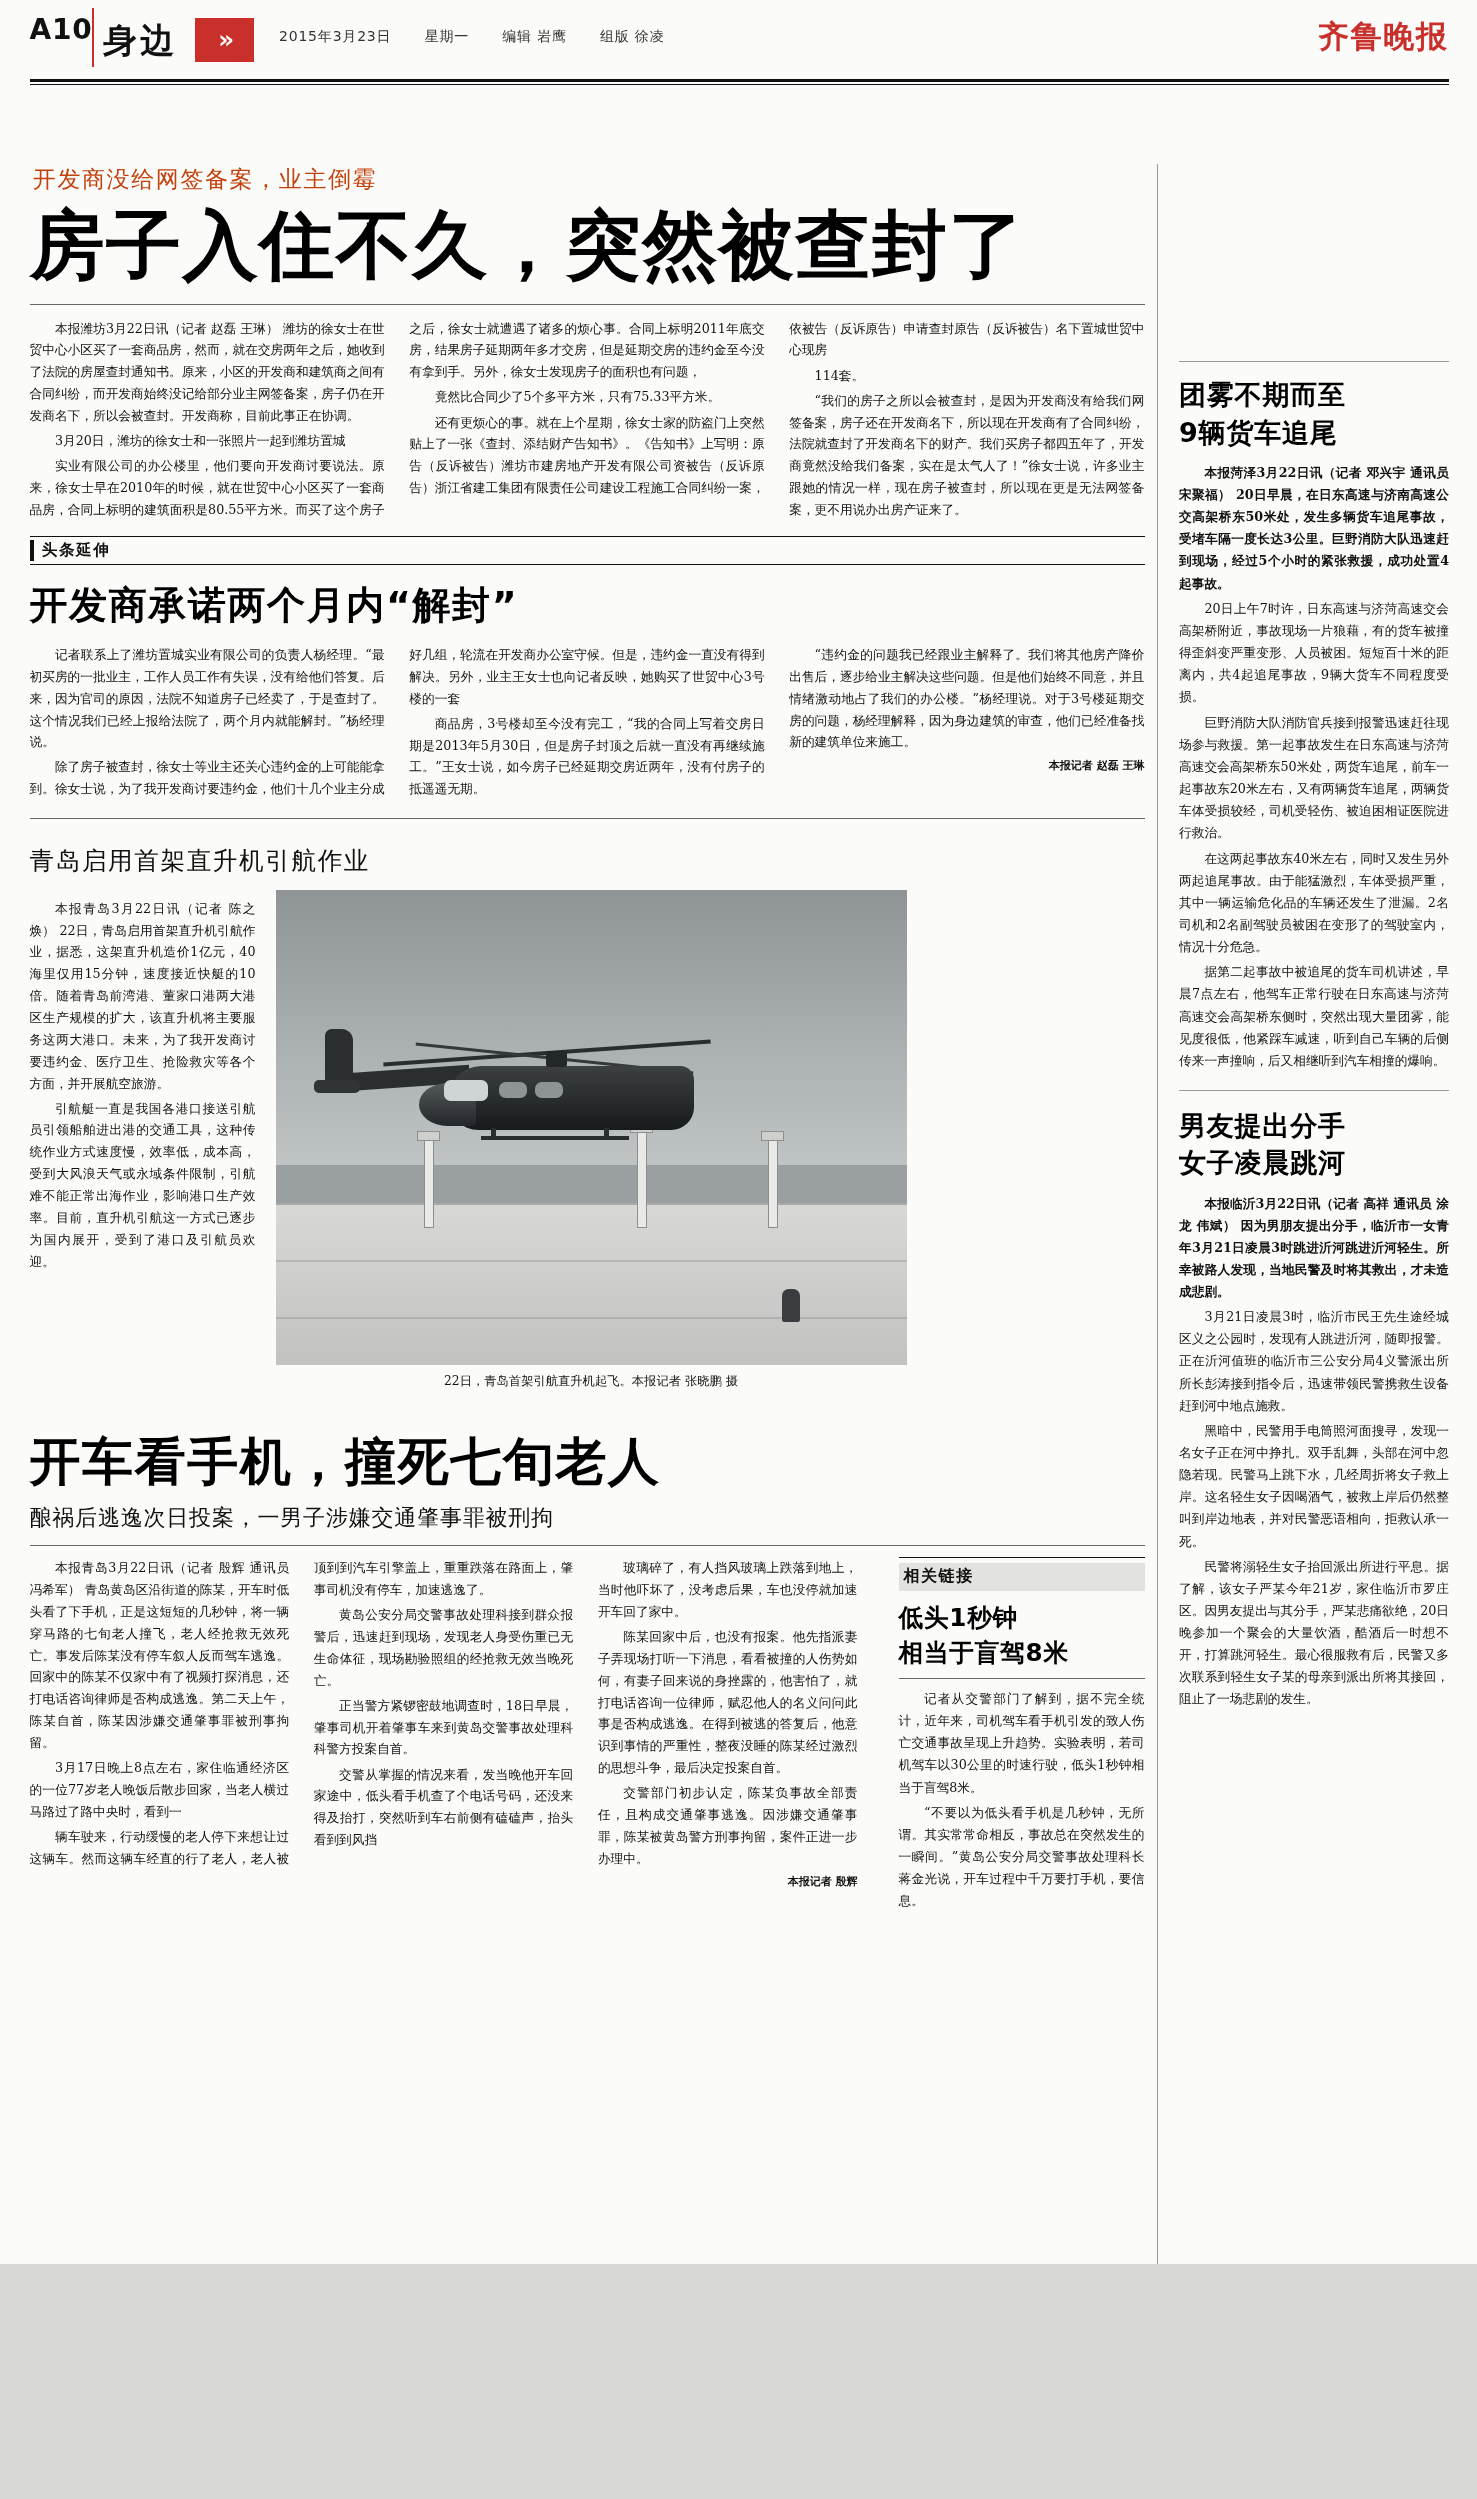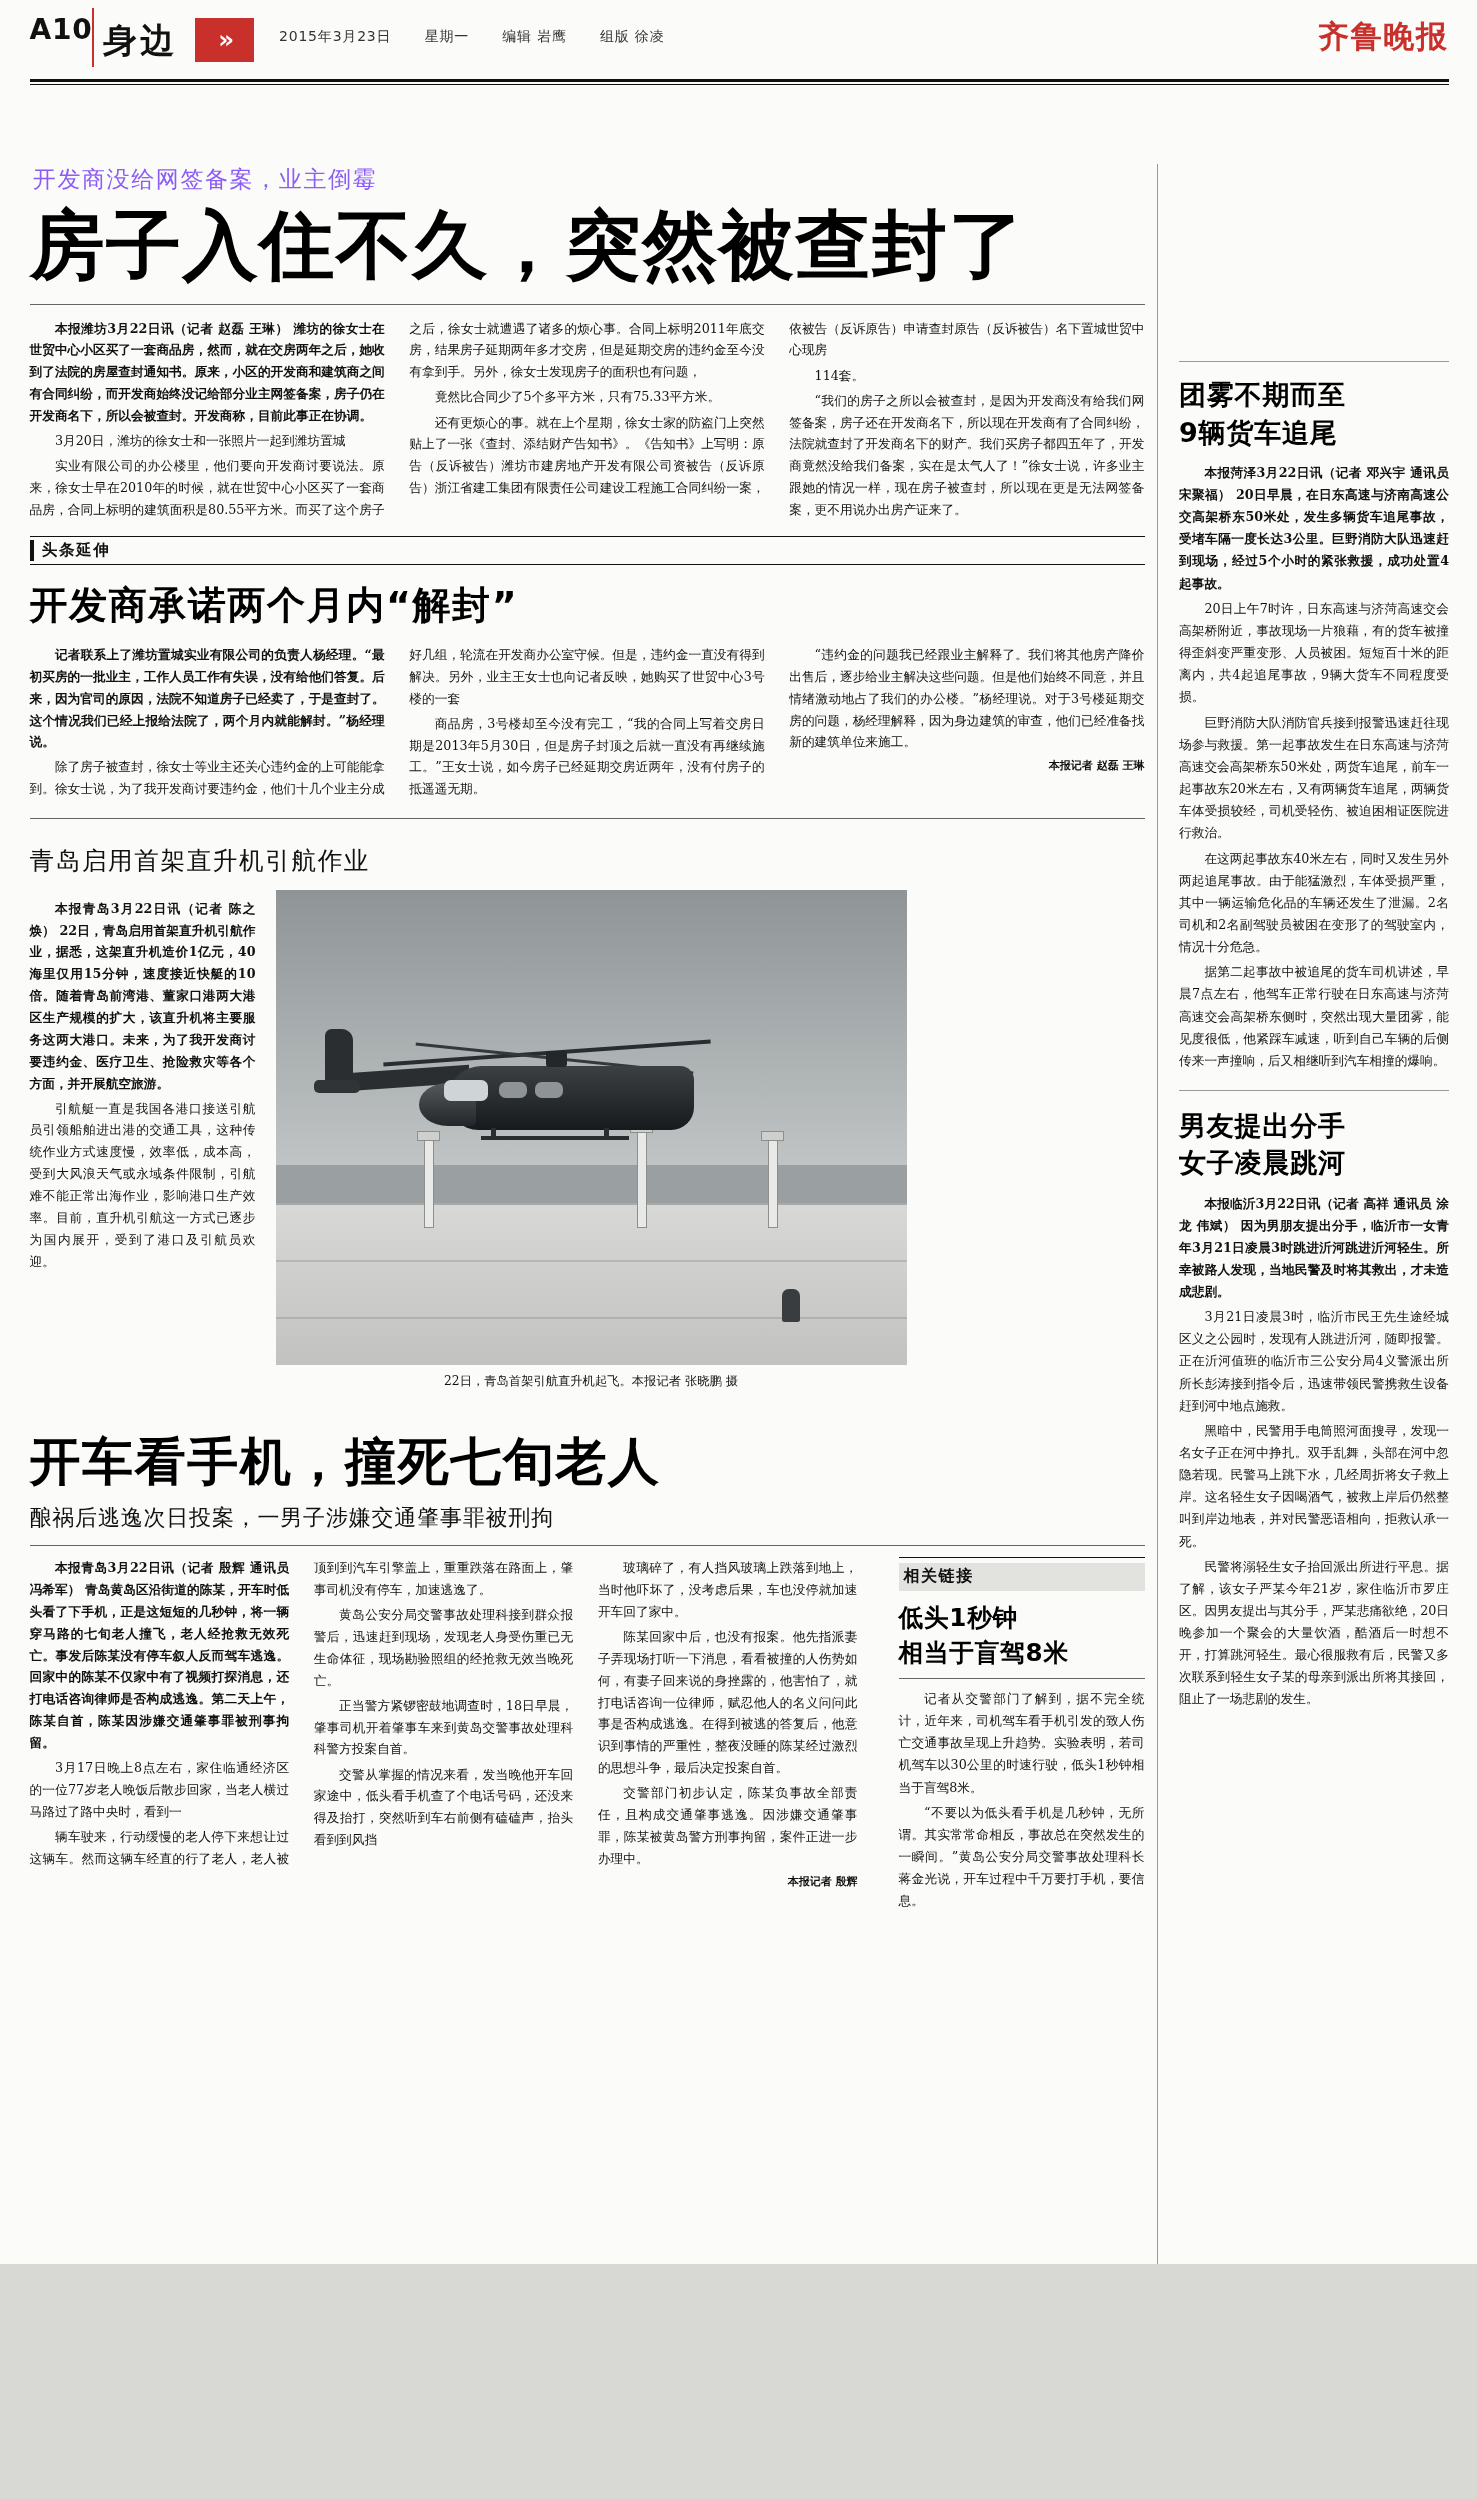--- a/index.html
+++ b/index.html
@@ -30,7 +30,7 @@
   .vrule{position:absolute;left:1157px;top:164px;width:0.8px;height:2287px;background:#999;}
 
   
-  .kicker{font-size:23px;color:#8b5cf6;letter-spacing:1.6px;margin:0 0 9.8px 3.3px;
+  .kicker{font-size:23px;color:#c2410c;letter-spacing:1.6px;margin:0 0 9.8px 3.3px;
     font-family:"DejaVu Sans","Liberation Sans",sans-serif;}
   .headline1{font-size:75px;font-weight:bold;line-height:1.08;color:#000;letter-spacing:1.6px;margin:0 0 4.9px 0;
     font-family:"DejaVu Sans","Liberation Sans",sans-serif;}

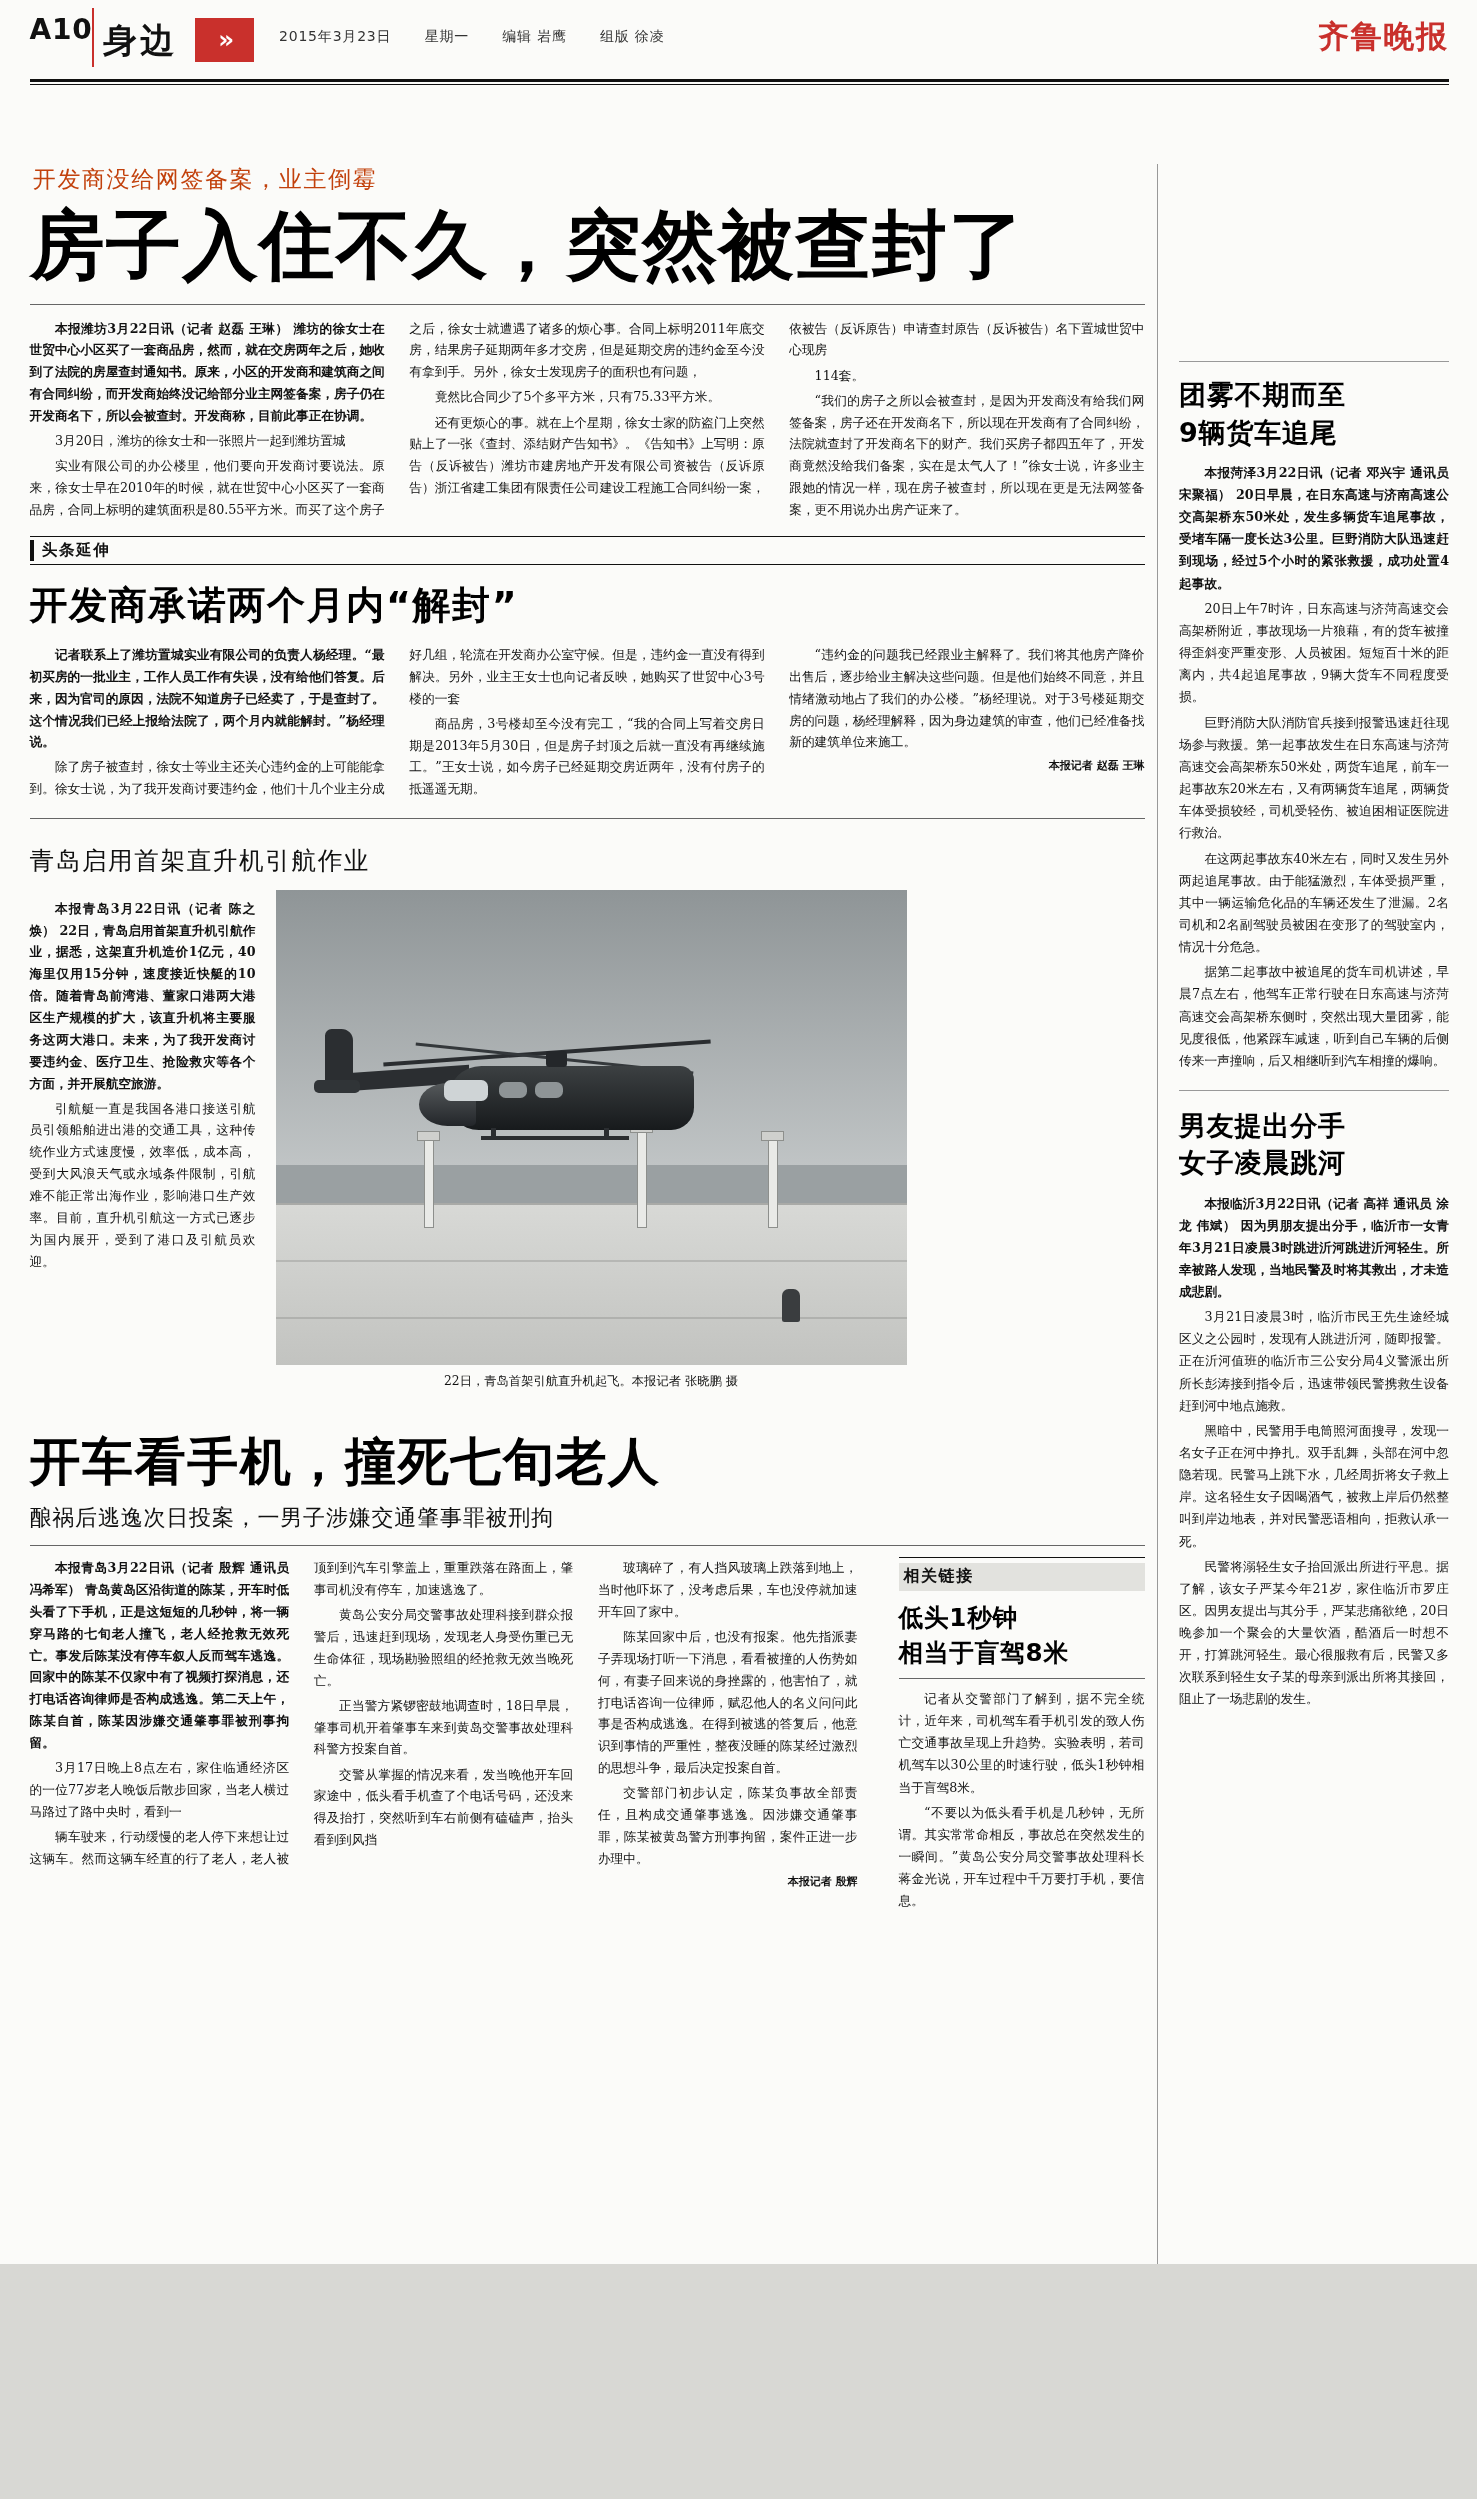--- a/index.html
+++ b/index.html
@@ -40,7 +40,7 @@
   .cols3{column-count:3;column-gap:24.6px;column-rule:0;}
   .body-text{font-size:12.7px;line-height:1.72;color:#111;text-align:justify;
     font-family:"DejaVu Serif","Liberation Serif",serif;text-indent:2em;margin:0 0 3.3px 0;}
-  .lede{font-weight:bold;}
+  .lede{font-weight:normal;}
   .byline{font-size:11px;text-align:right;font-weight:bold;color:#111;margin-top:4.9px;
     font-family:"DejaVu Serif","Liberation Serif",serif;}
 

